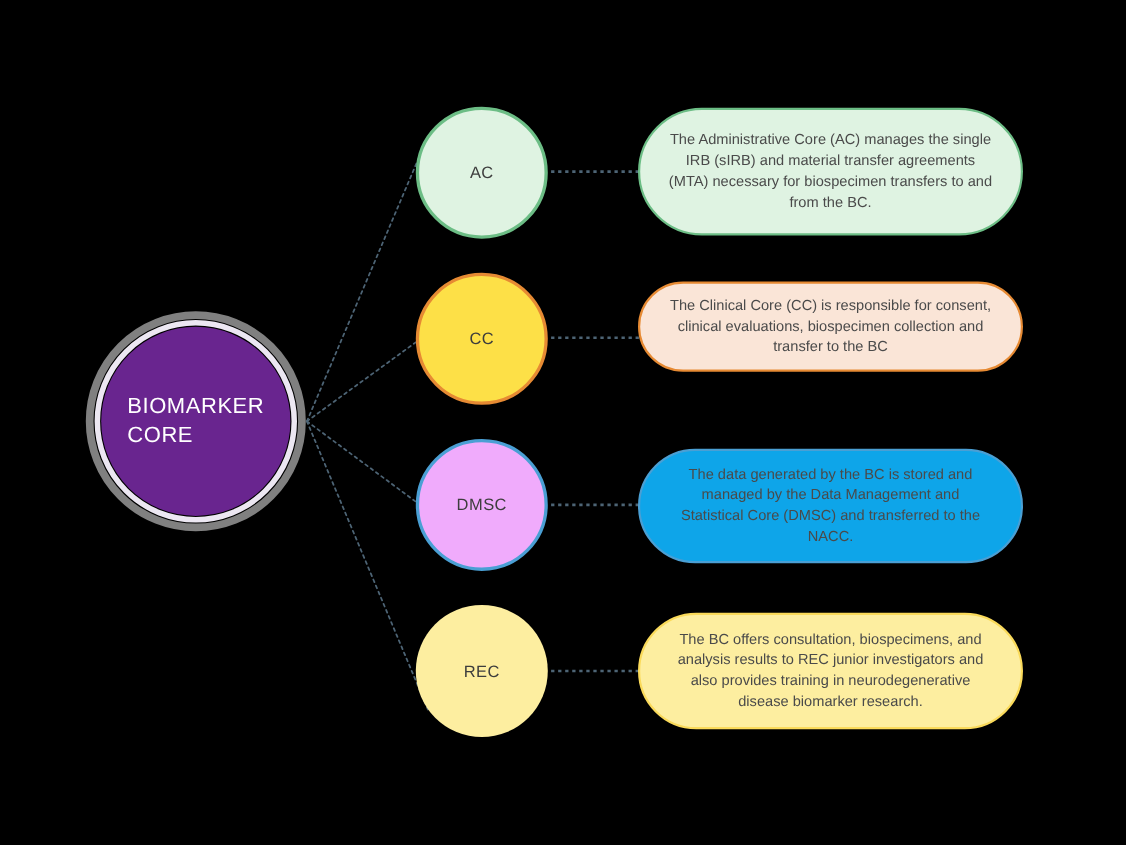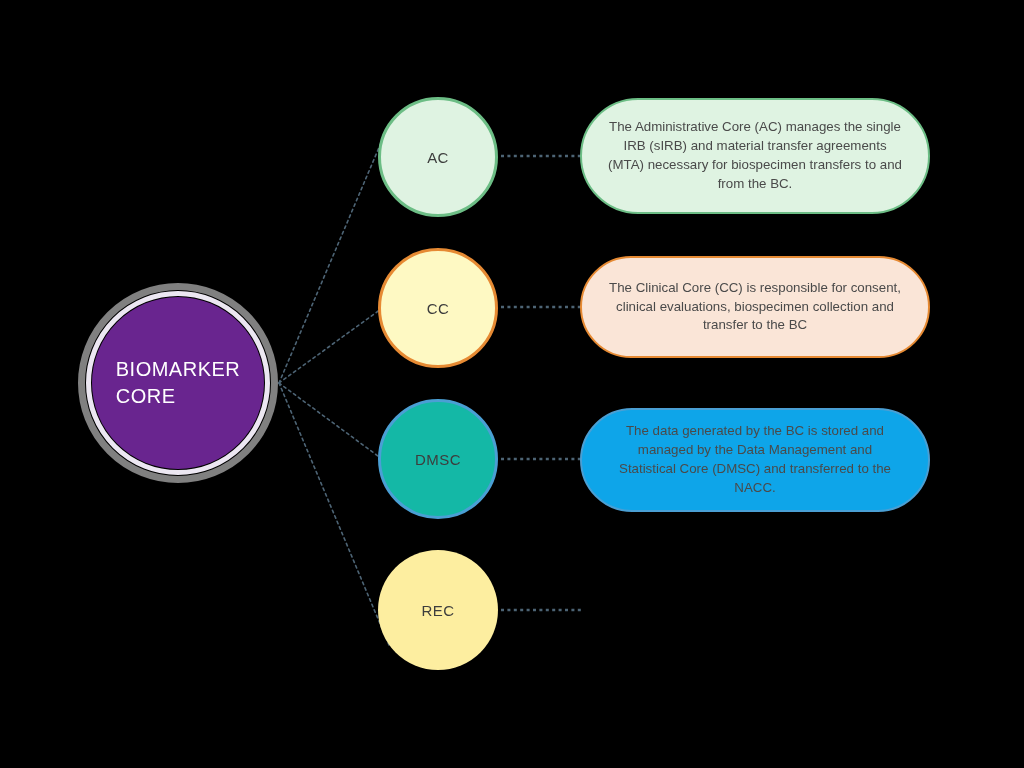--- a/index.html
+++ b/index.html
@@ -112,7 +112,7 @@
   .row-4 { top: 550px; }
 
   .pill-1 { top: 98px;  height: 116px; }
-  .pill-2 { top: 256px; height: 102px; }
+  .pill-2 { top: 256px; height: 82px; }
   .pill-3 { top: 408px; height: 104px; }
   .pill-4 { top: 557px; height: 106px; }
 

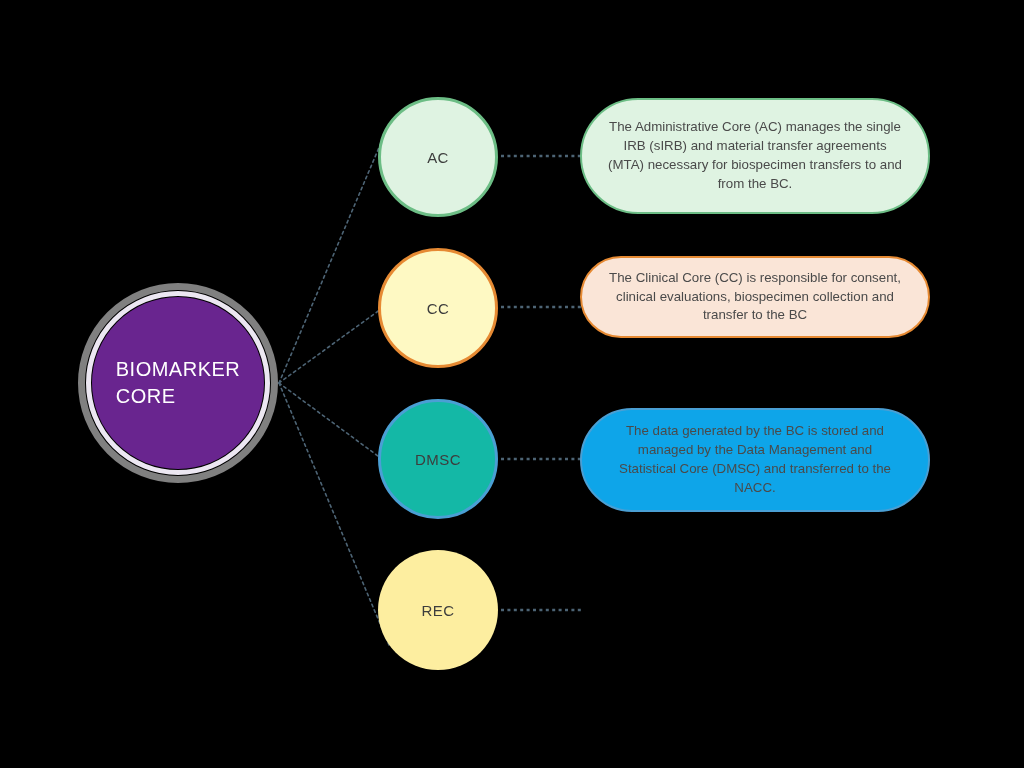--- a/index.html
+++ b/index.html
@@ -154,7 +154,7 @@
     <span class="desc-text">The Administrative Core (AC) manages the single IRB (sIRB) and material transfer agreements (MTA) necessary for biospecimen transfers to and from the BC.</span>
   </div>
 
-  <div class="node-circle circ-left row-2" id="circle-cc" style="background: #fef9c3; border: 3px solid rgb(230, 138, 51); text-align: right;">
+  <div class="node-circle circ-left row-2" id="circle-cc" style="background: #fde047; border: 3px solid rgb(230, 138, 51); text-align: right;">
     <span class="node-circle-label">CC</span>
   </div>
   <div class="desc-pill pill-2" id="pill-cc" style="background: rgb(250, 229, 215); border: 2.5px solid rgb(230, 138, 51);">

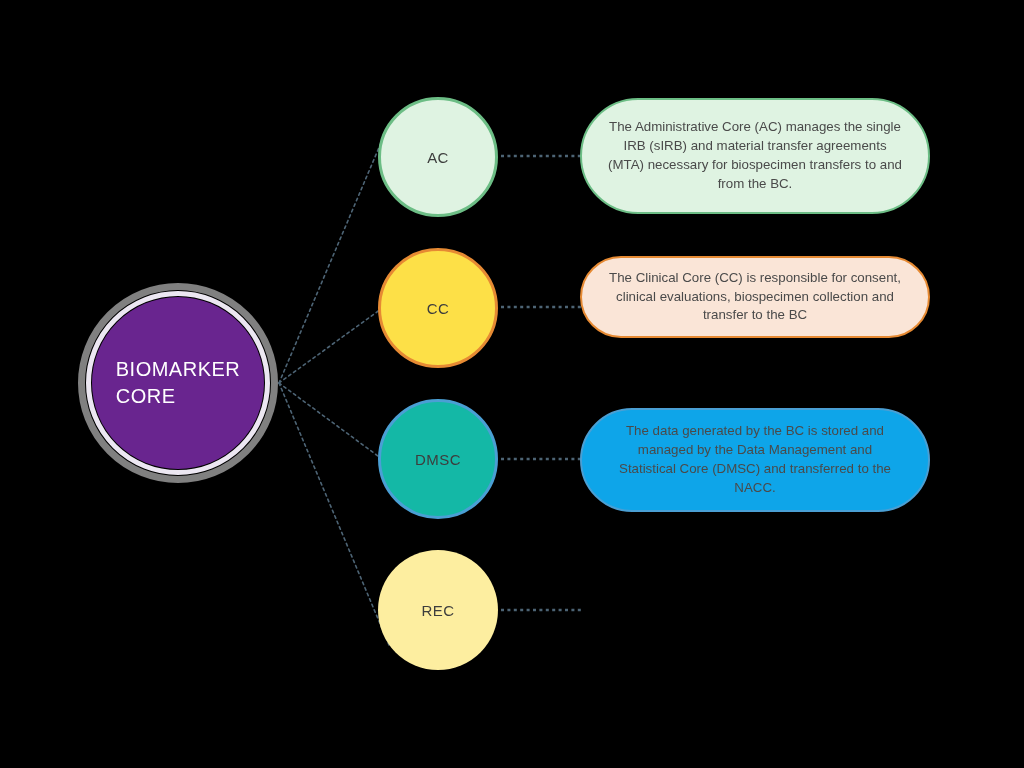--- a/index.html
+++ b/index.html
@@ -161,7 +161,7 @@
     <span class="desc-text">The Clinical Core (CC) is responsible for consent, clinical evaluations, biospecimen collection and transfer to the BC</span>
   </div>
 
-  <div class="node-circle circ-left row-3" id="circle-dmsc" style="background: #14b8a6; border: 3px solid rgb(74, 159, 212);">
+  <div class="node-circle circ-left row-3" id="circle-dmsc" style="background: #f0abfc; border: 3px solid rgb(74, 159, 212);">
     <span class="node-circle-label">DMSC</span>
   </div>
   <div class="desc-pill pill-3" id="pill-dmsc" style="background: #0ea5e9; border: 2.5px solid rgb(74, 159, 212);">

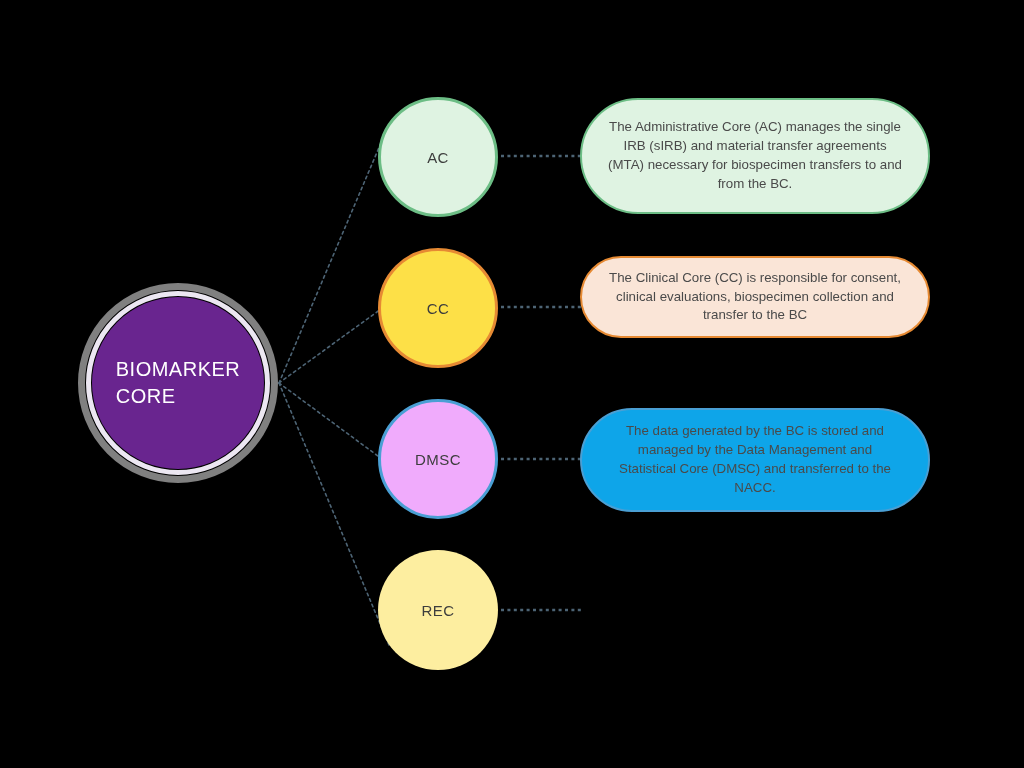--- a/index.html
+++ b/index.html
@@ -171,6 +171,9 @@
   <div class="node-circle circ-left row-4" id="circle-rec" style="background: rgb(253, 238, 160); text-align: right;">
     <span class="node-circle-label">REC</span>
   </div>
+  <div class="desc-pill pill-4" id="pill-rec" style="background: rgb(253, 238, 160); border: 2.5px solid rgb(250, 218, 90);">
+    <span class="desc-text">The BC offers consultation, biospecimens, and analysis results to REC junior investigators and also provides training in neurodegenerative disease biomarker research.</span>
+  </div>
 
 </div>
 

